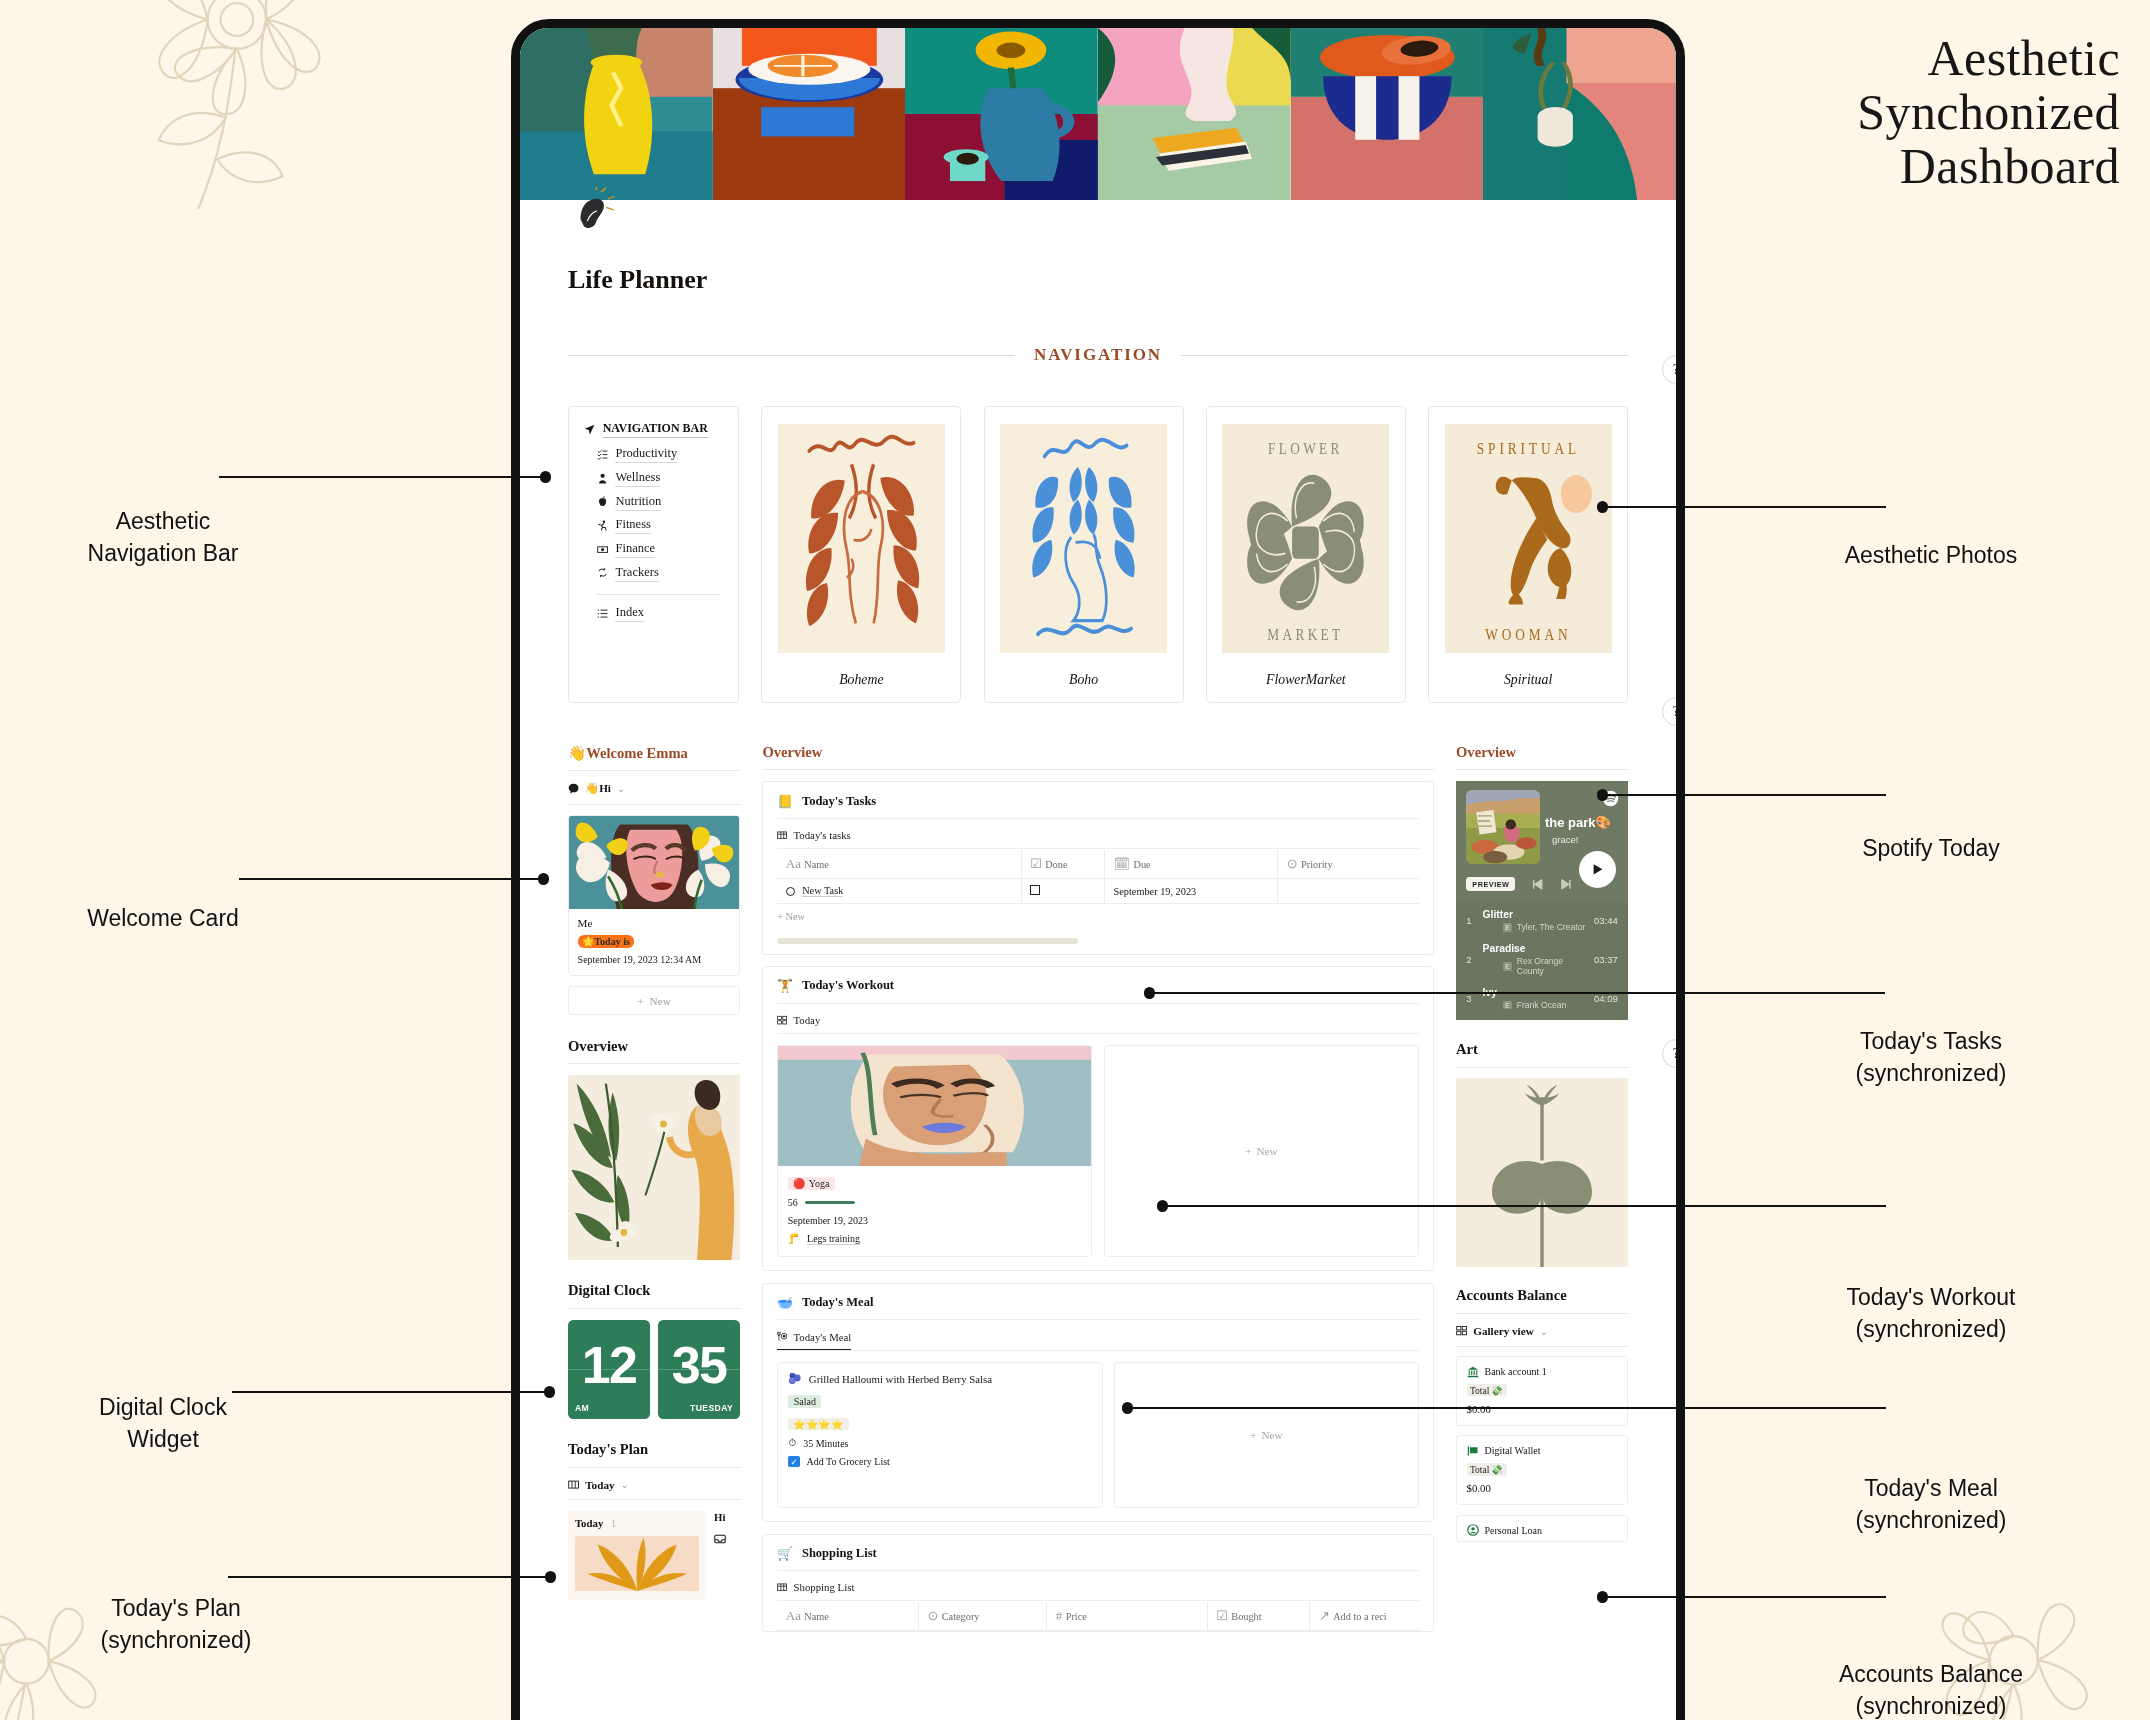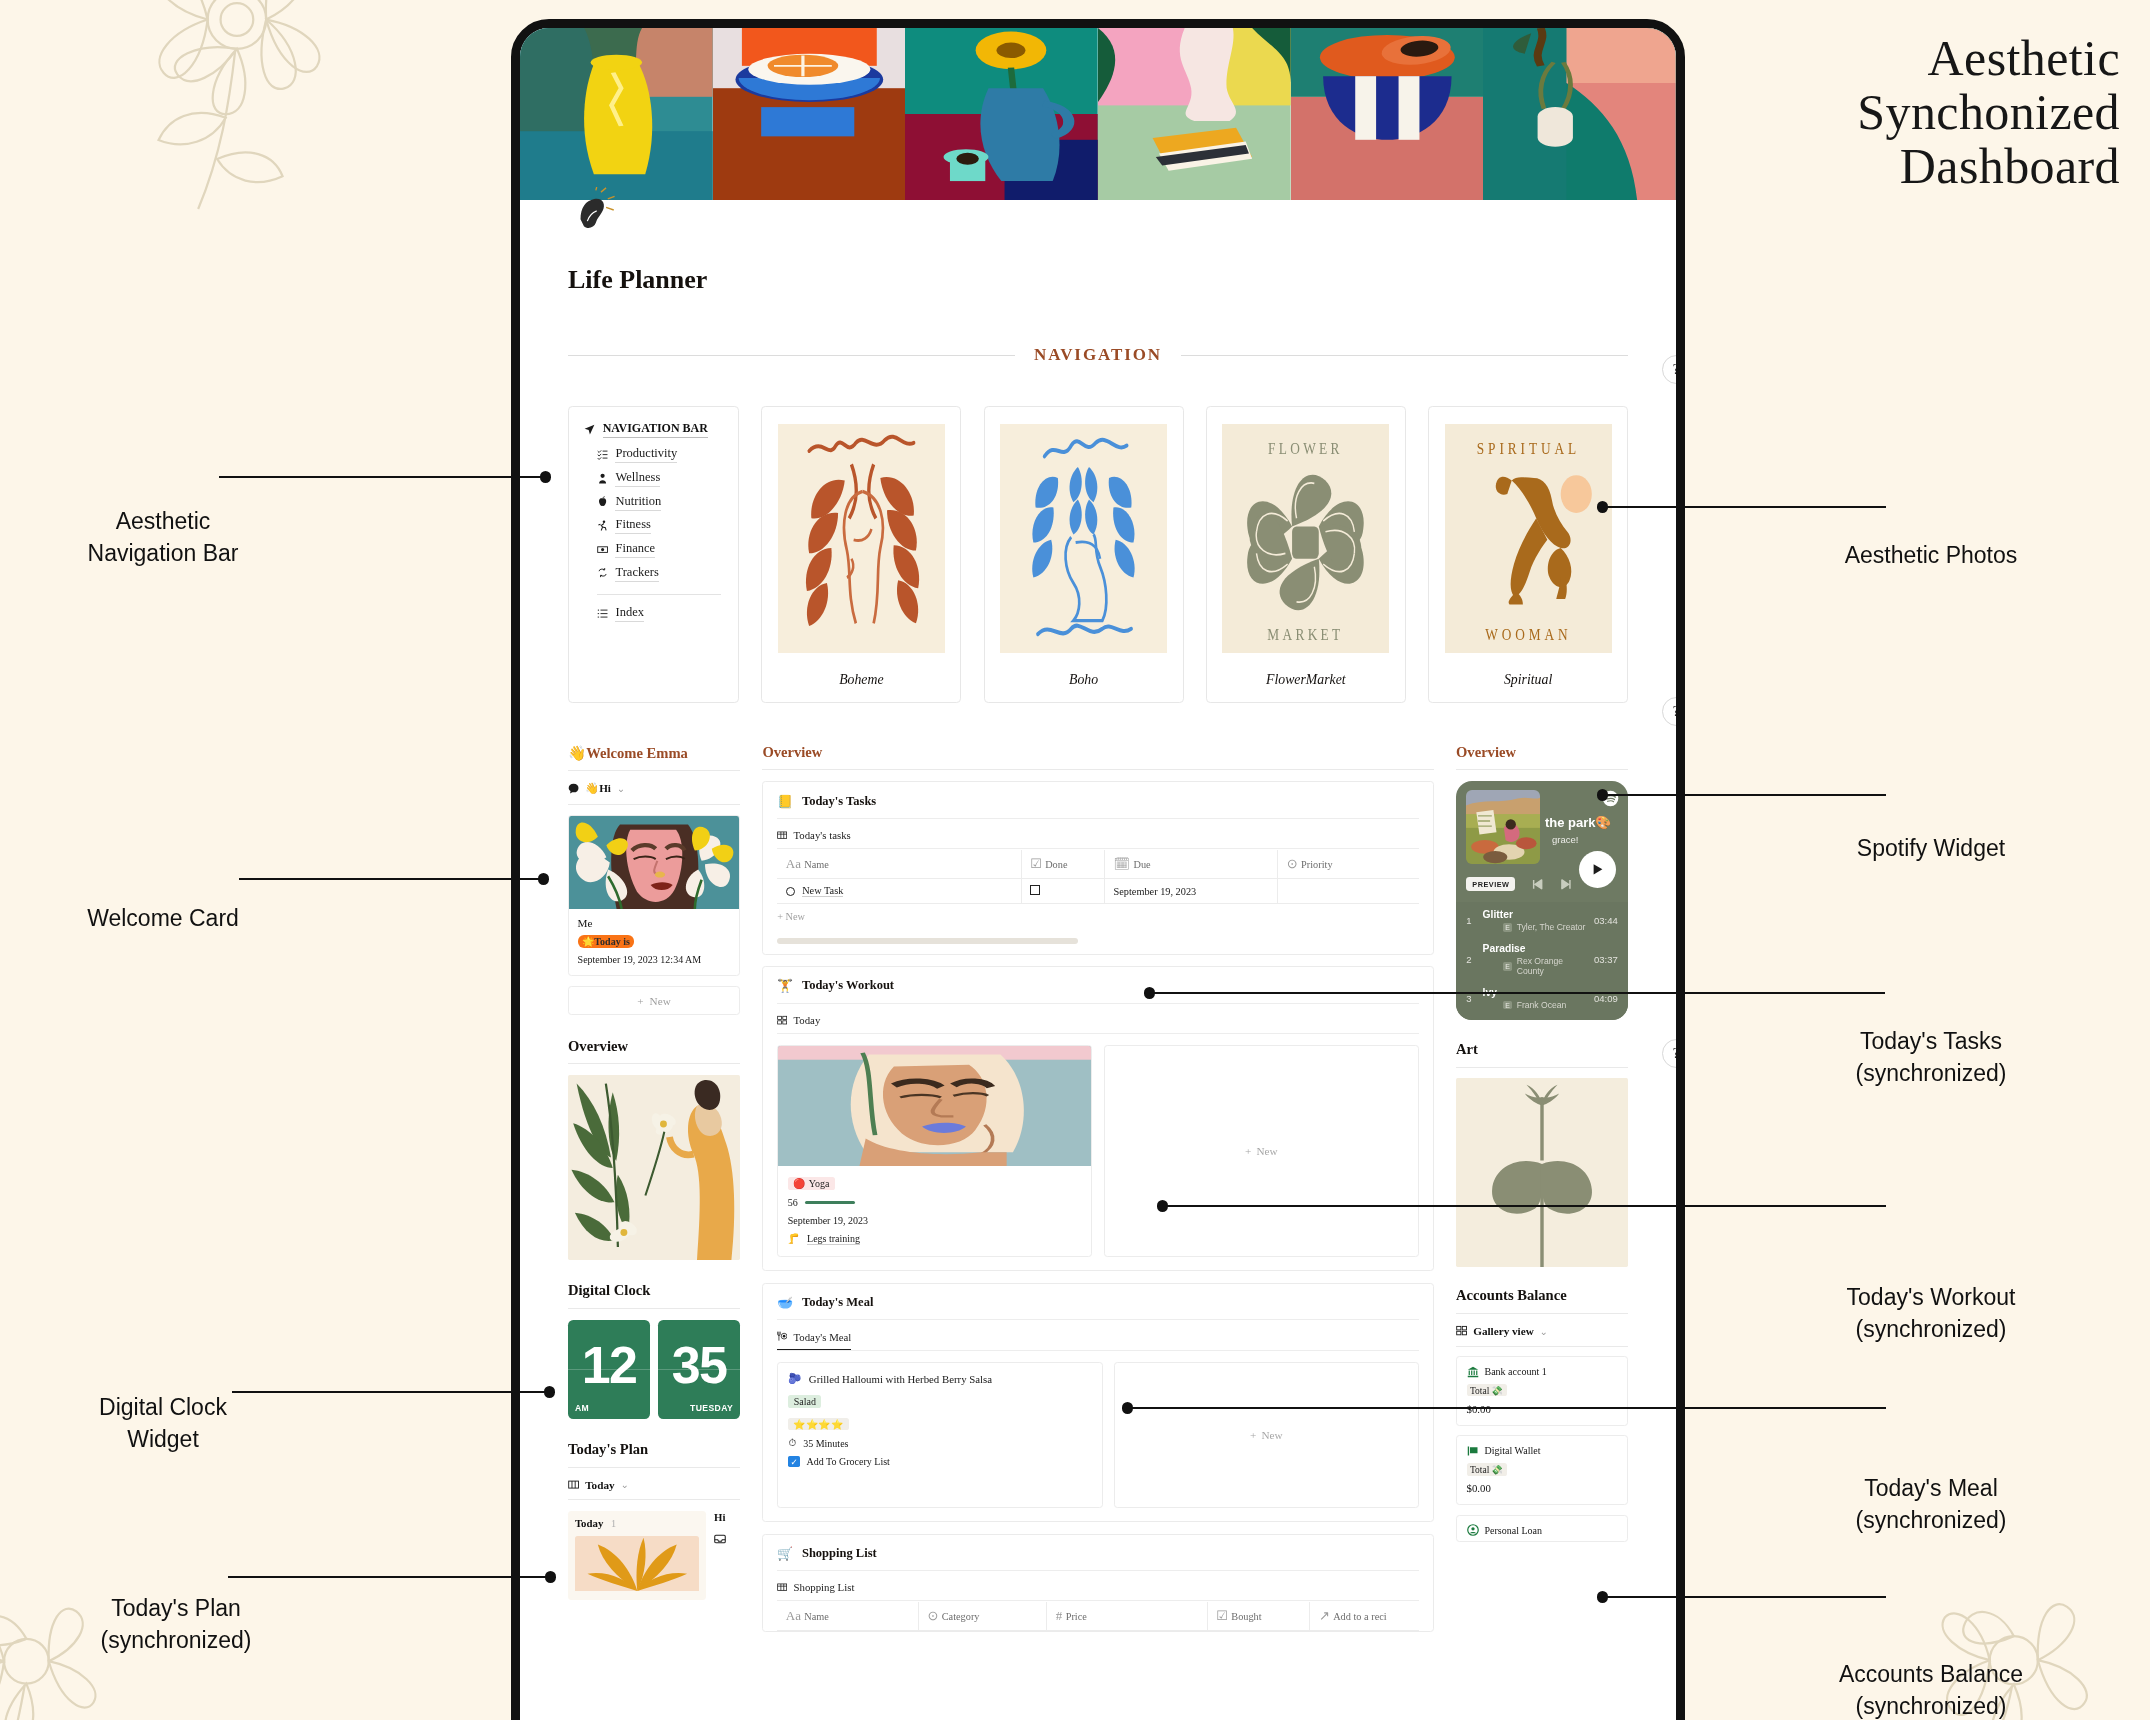--- a/index.html
+++ b/index.html
@@ -197,7 +197,7 @@
            font-size:8.6px; display:flex; align-items:center; justify-content:center; flex:0 0 auto;}
 
   
-  .spotify { margin-top:10.3px; background:#6E7A63; border-radius:16px; overflow:hidden; }
+  .spotify { margin-top:10.3px; background:#6E7A63; border-radius:0; overflow:hidden; }
   .sp-top { padding:9.5px 9.5px 7.7px; position:relative; }
   .sp-cover { width:74px; height:74px; border-radius:6px; display:block; }
   .sp-logo { position:absolute; right:9.5px; top:9.5px; width:17px; height:17px; }

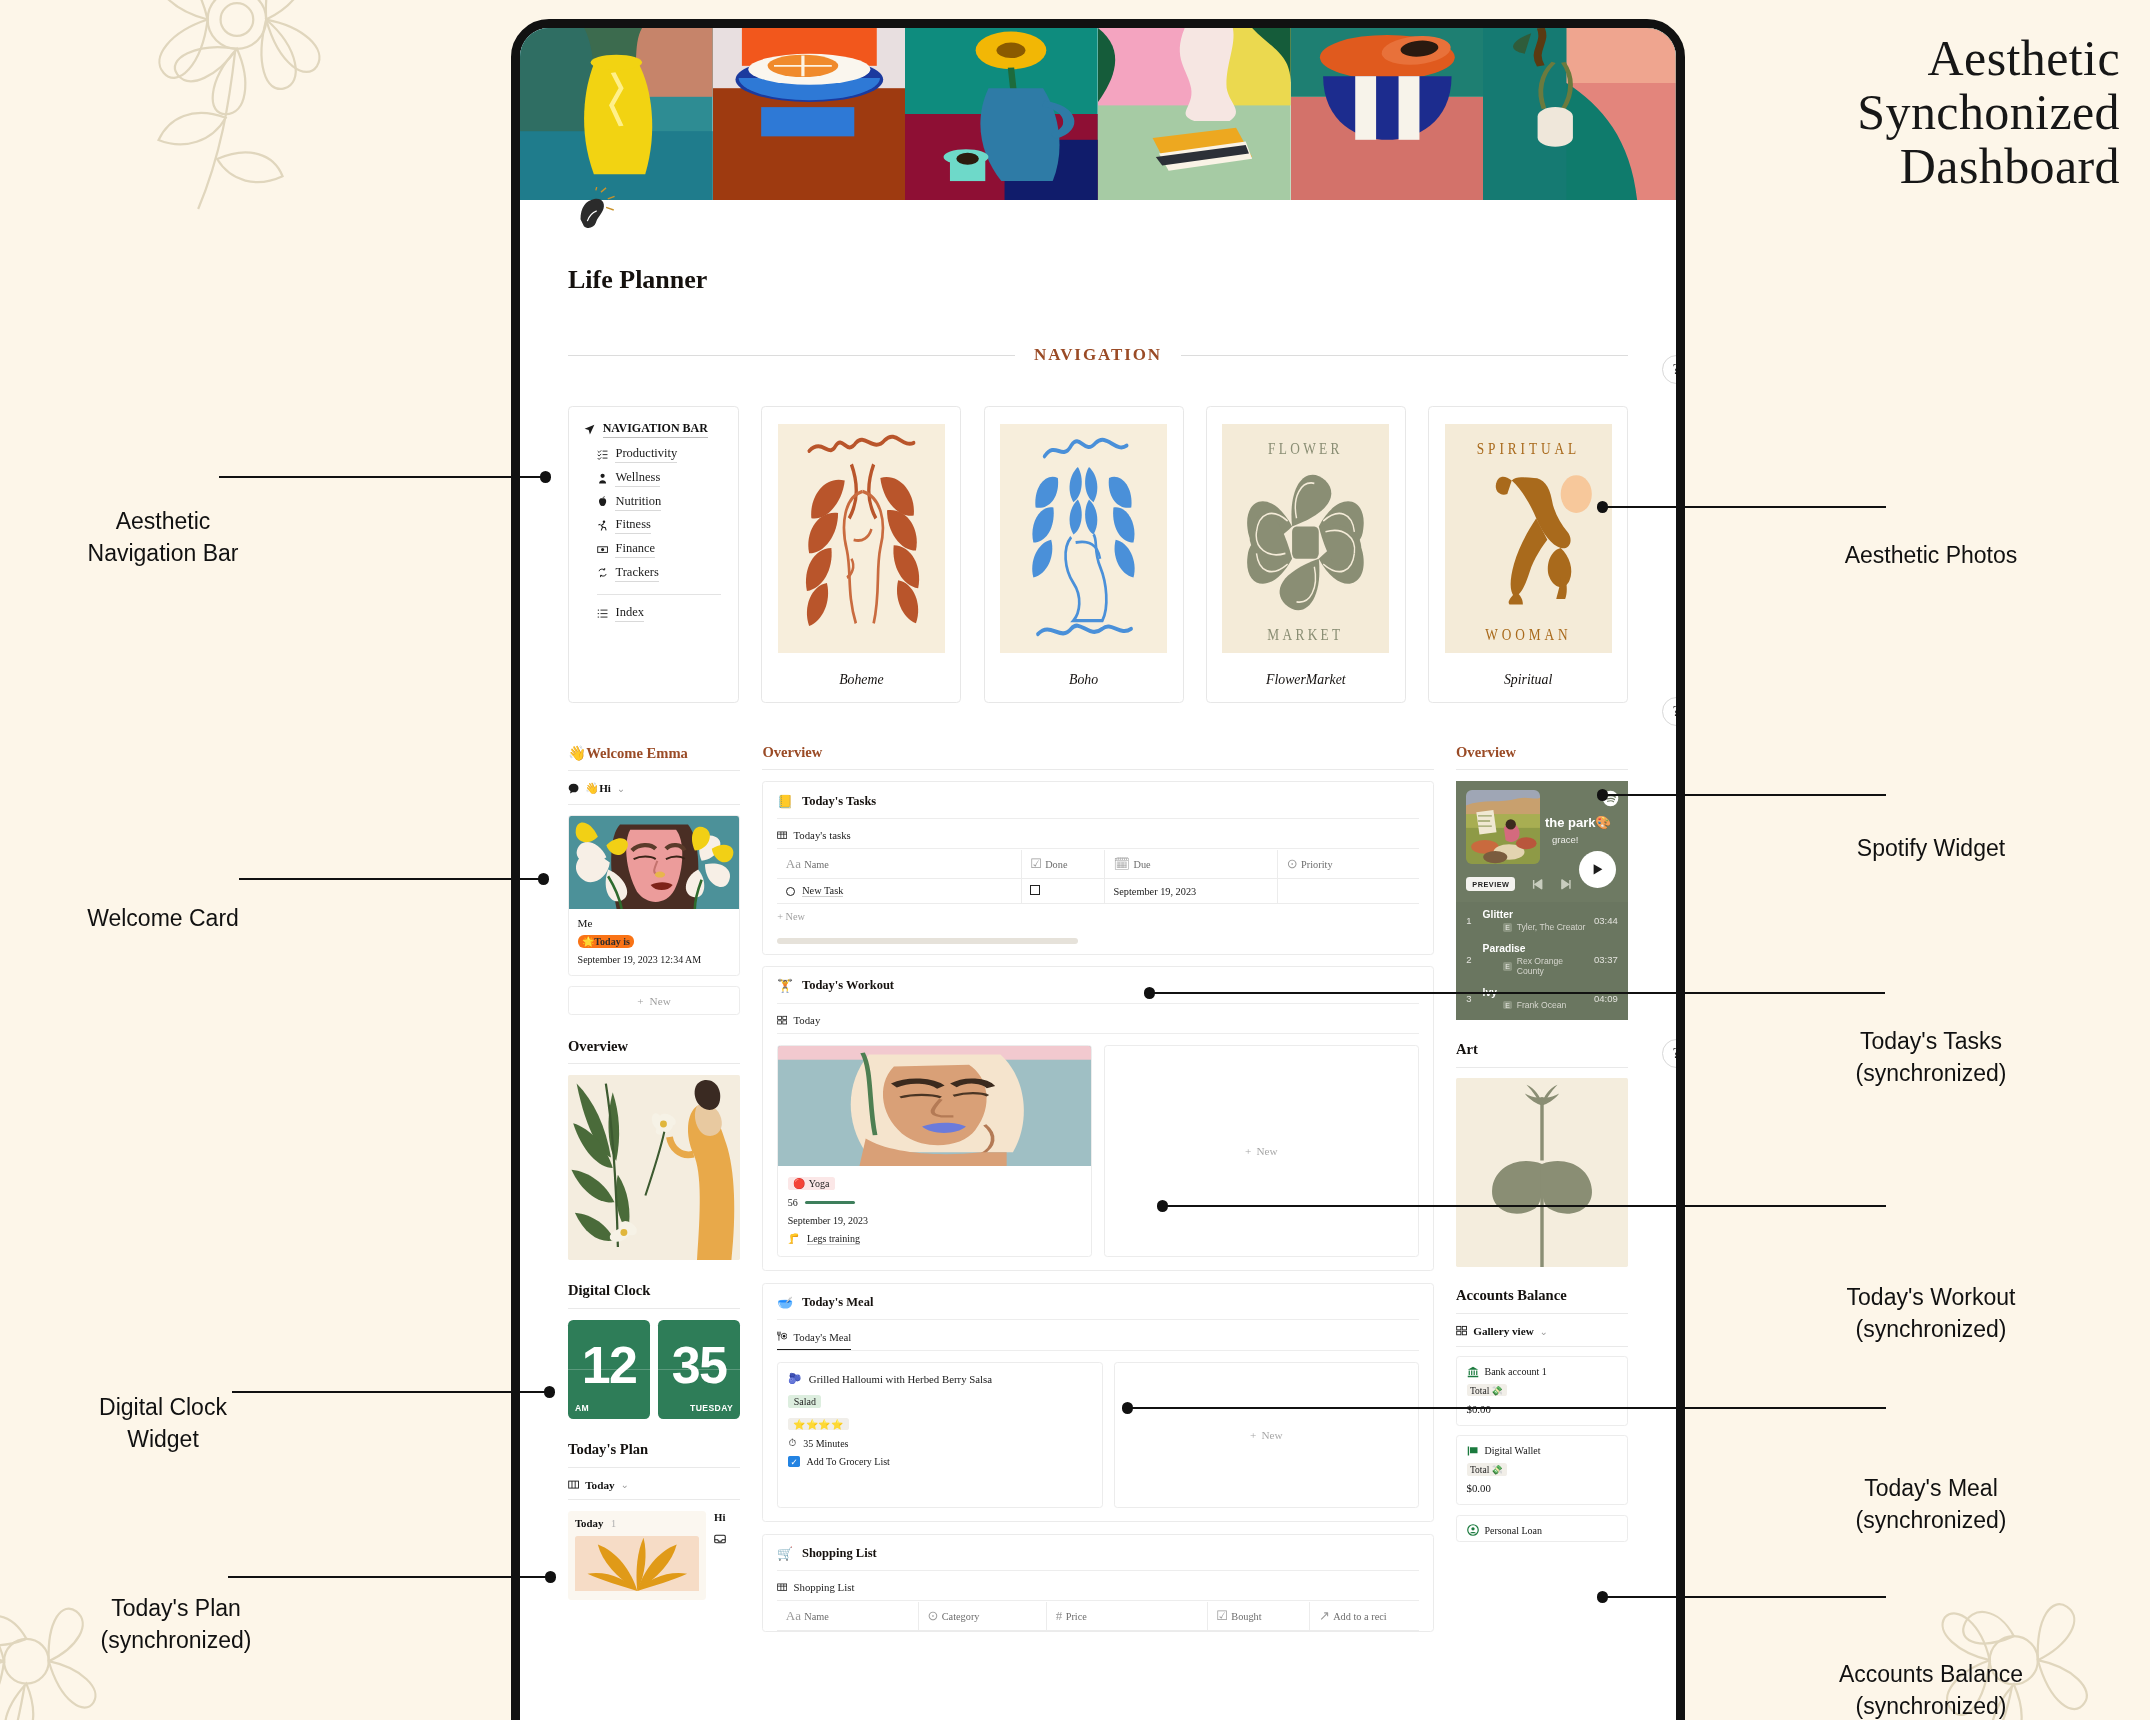--- a/index.html
+++ b/index.html
@@ -1088,7 +1088,7 @@
 </div>
 
 <div class="ann right" style="left:1729px; top:833px; width:404px;">
-  <div>Spotify Widget</div>
+  <div>Spotify Today</div>
 </div>
 <div class="leader to-left" style="left:1602px; top:794px; width:284px;">
   <span class="dot"></span>

